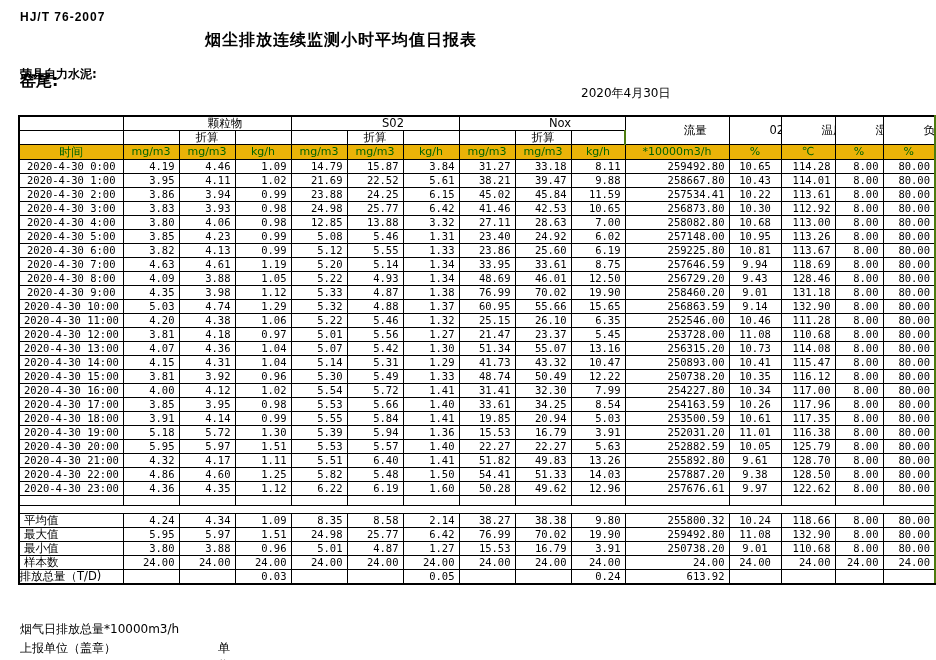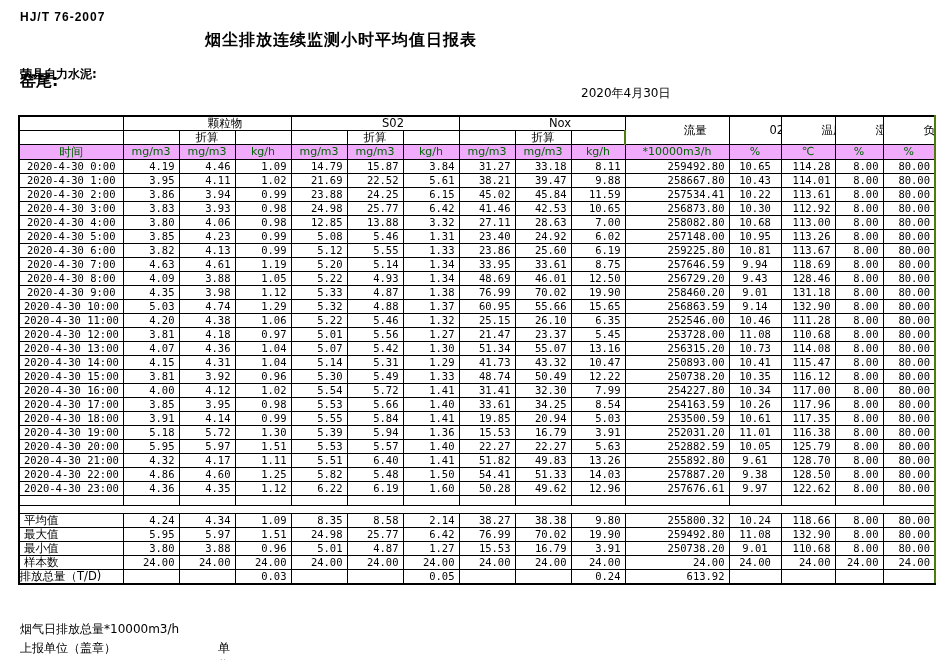--- a/index.html
+++ b/index.html
@@ -61,7 +61,7 @@
     height:16px;line-height:16px;
   }
   tr.units td{
-    background:#f0abfc;
+    background:#eab308;
     color:#006400;
     font-size:11px;
     height:14px;line-height:14px;

